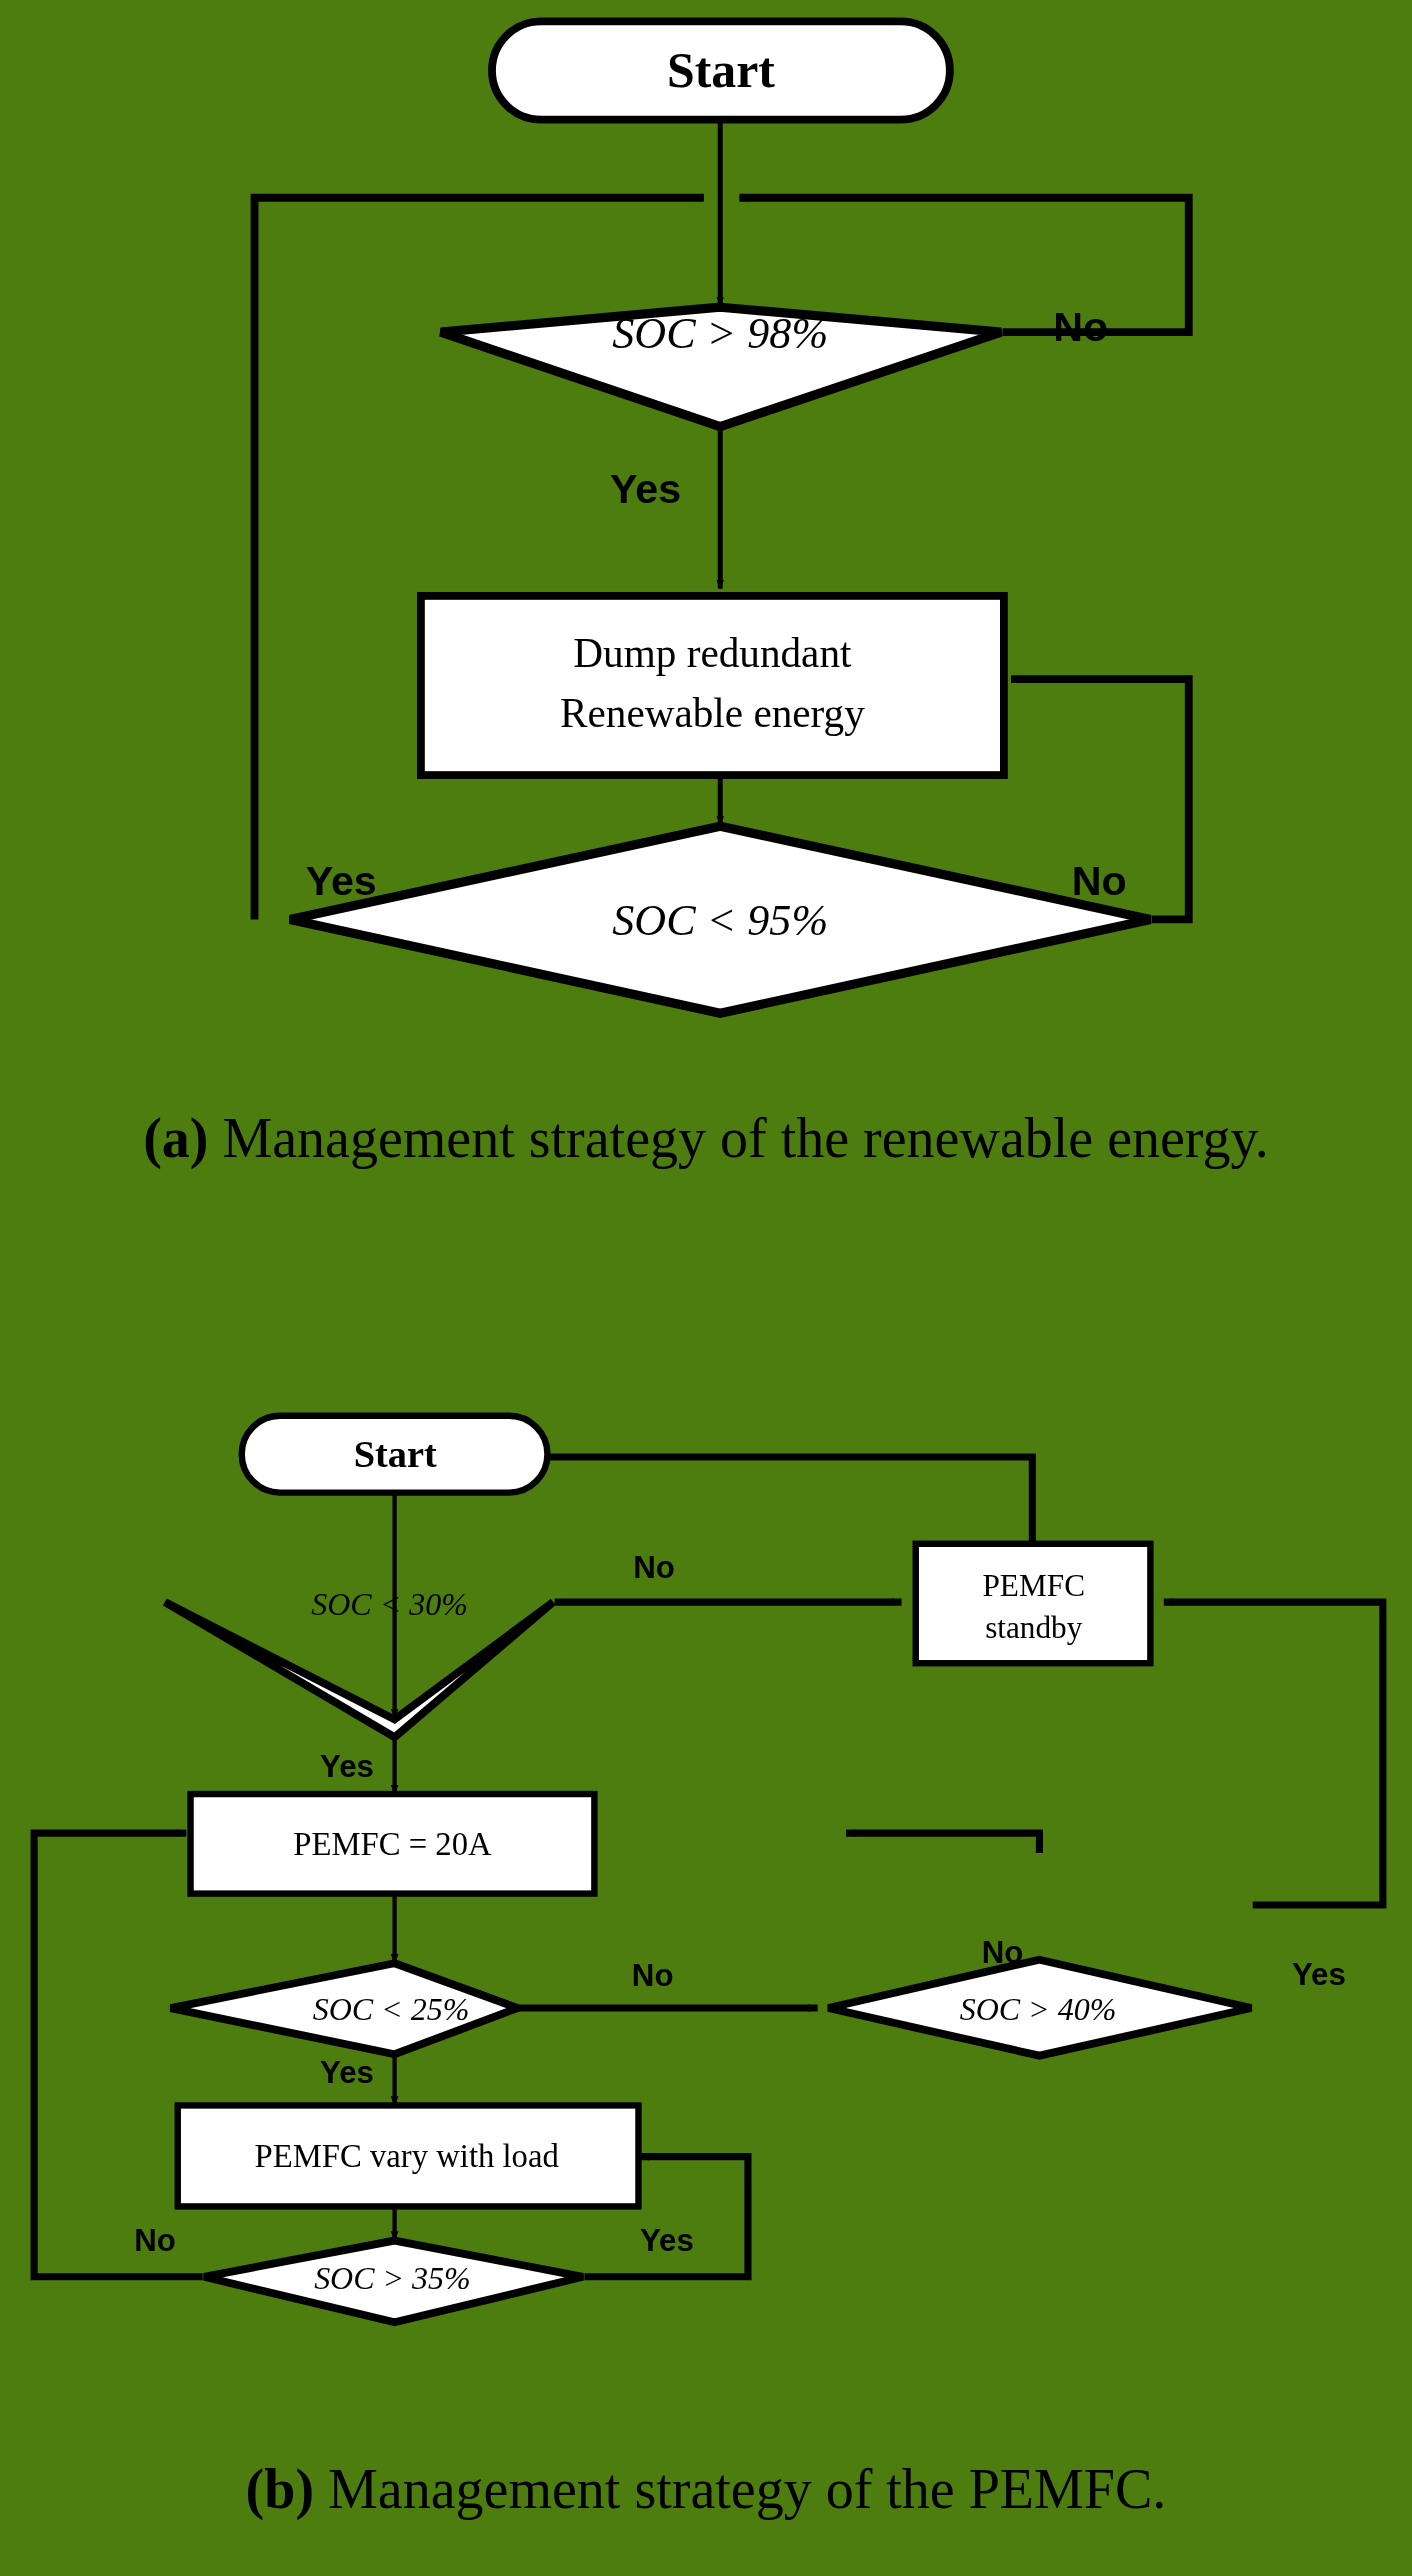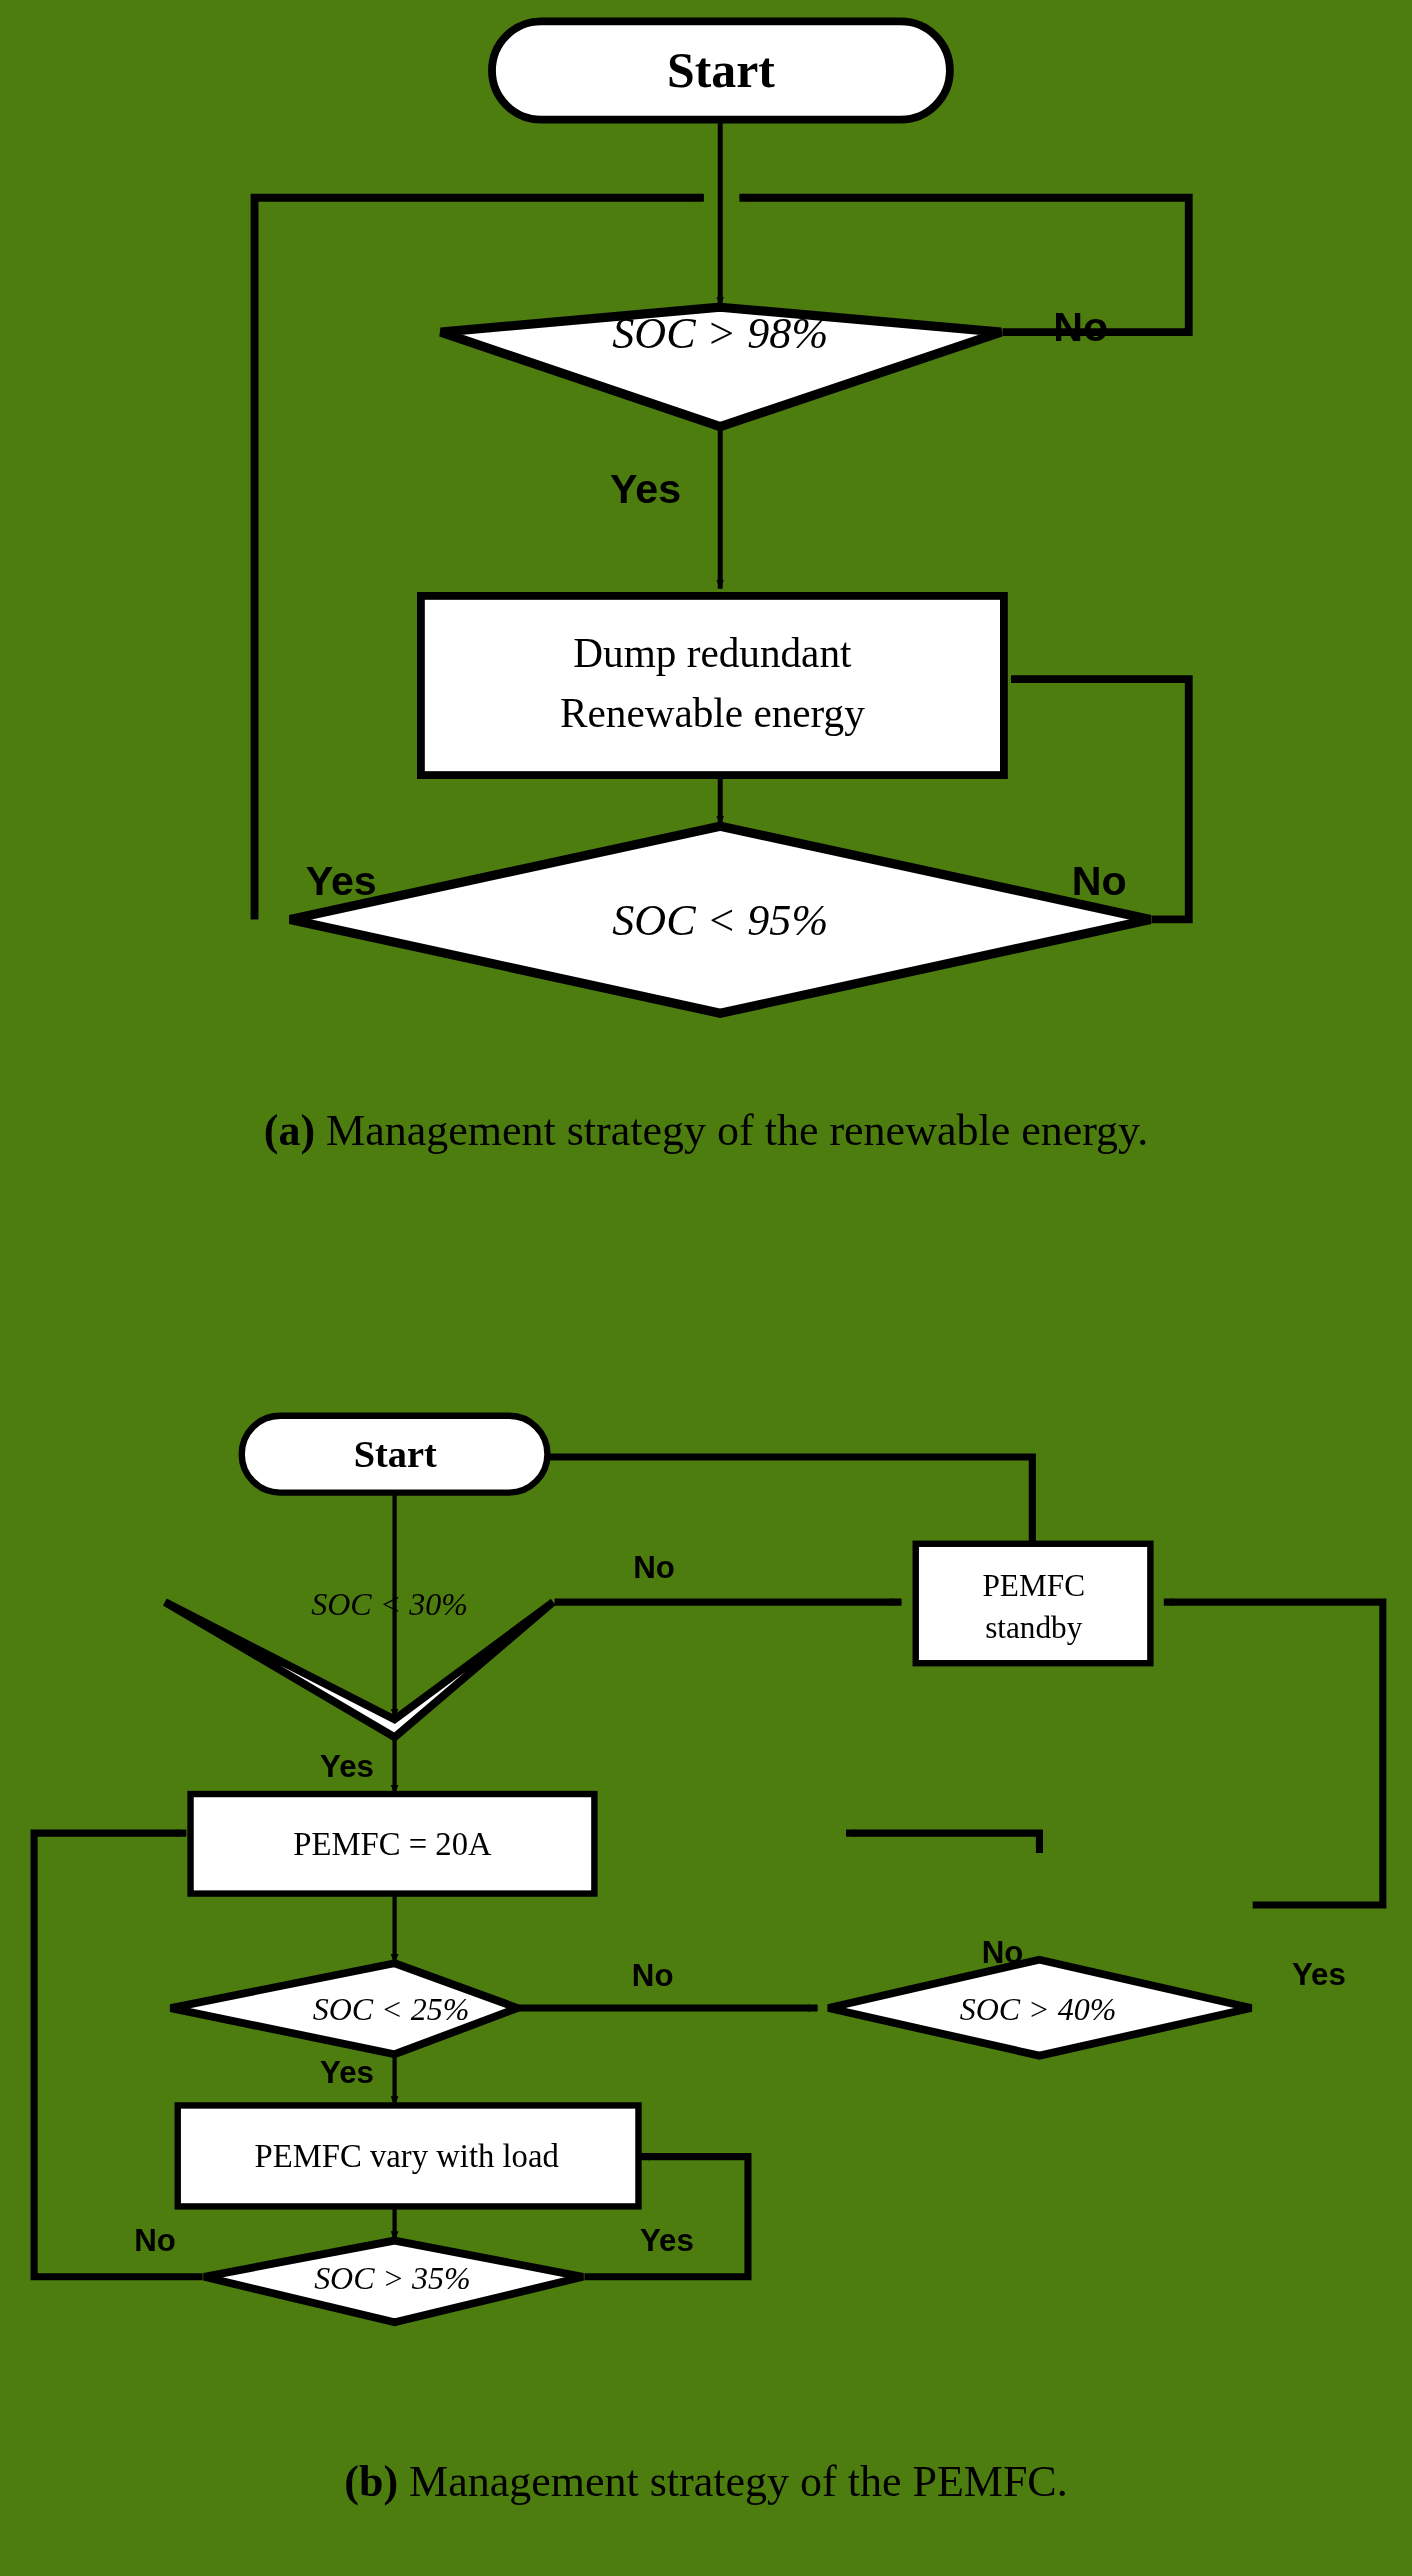--- a/index.html
+++ b/index.html
@@ -34,7 +34,7 @@
     width: 1412px;
     text-align: center;
     font-family: "Liberation Serif", "DejaVu Serif", serif;
-    font-size: 44px;
+    font-size: 56px;
     line-height: 1.15;
     color: #000000;
     white-space: nowrap;

